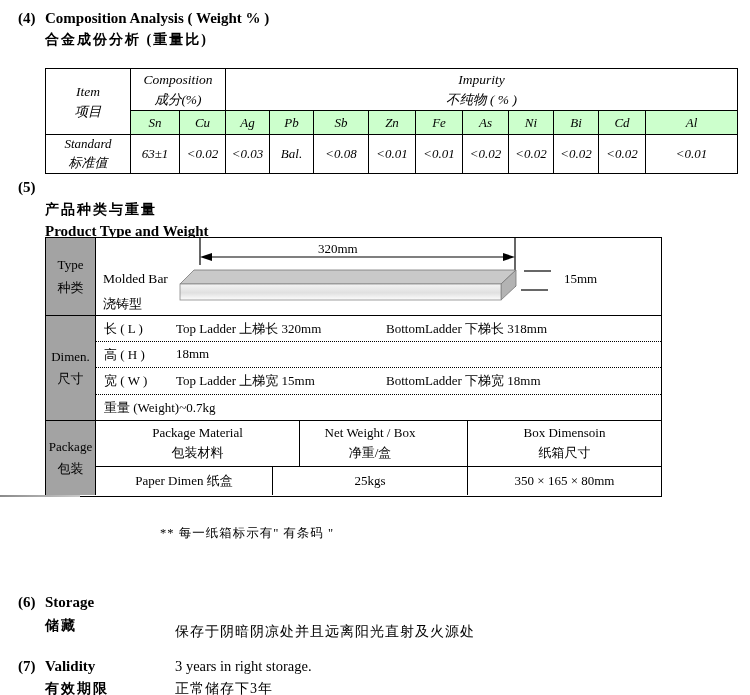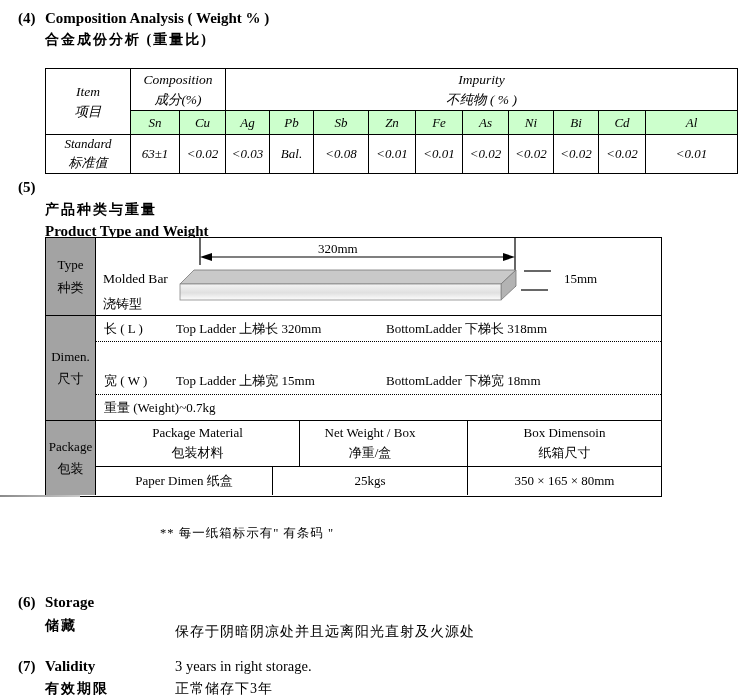--- a/index.html
+++ b/index.html
@@ -175,6 +175,10 @@
           <span class="dim-c1">Top Ladder 上梯长 320mm</span>
           <span class="dim-c2">BottomLadder 下梯长 318mm</span>
         </div>
+        <div class="dim-line dotted-b" style="top:26px; height:26px;">
+          <span class="dim-name">高 ( H )</span>
+          <span class="dim-c1">18mm</span>
+        </div>
         <div class="dim-line dotted-b" style="top:52px; height:27px;">
           <span class="dim-name">宽 ( W )</span>
           <span class="dim-c1">Top Ladder 上梯宽 15mm</span>

